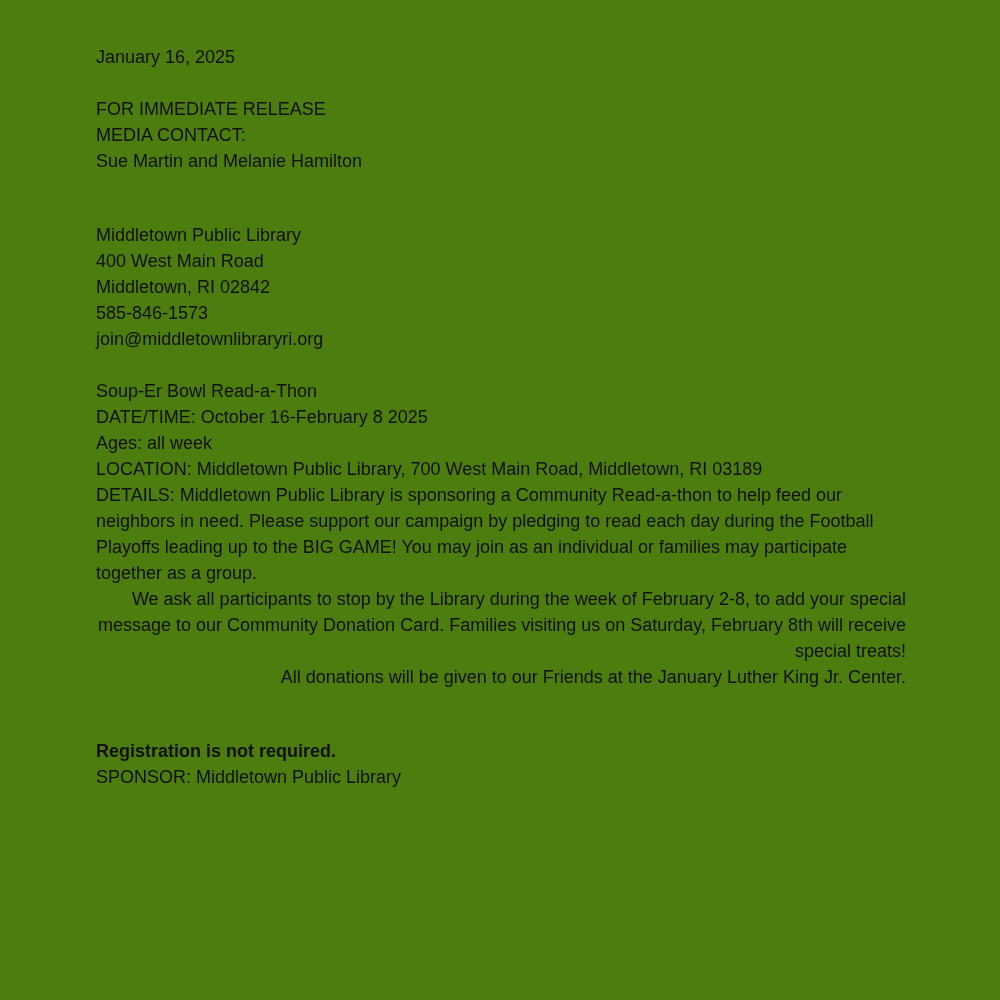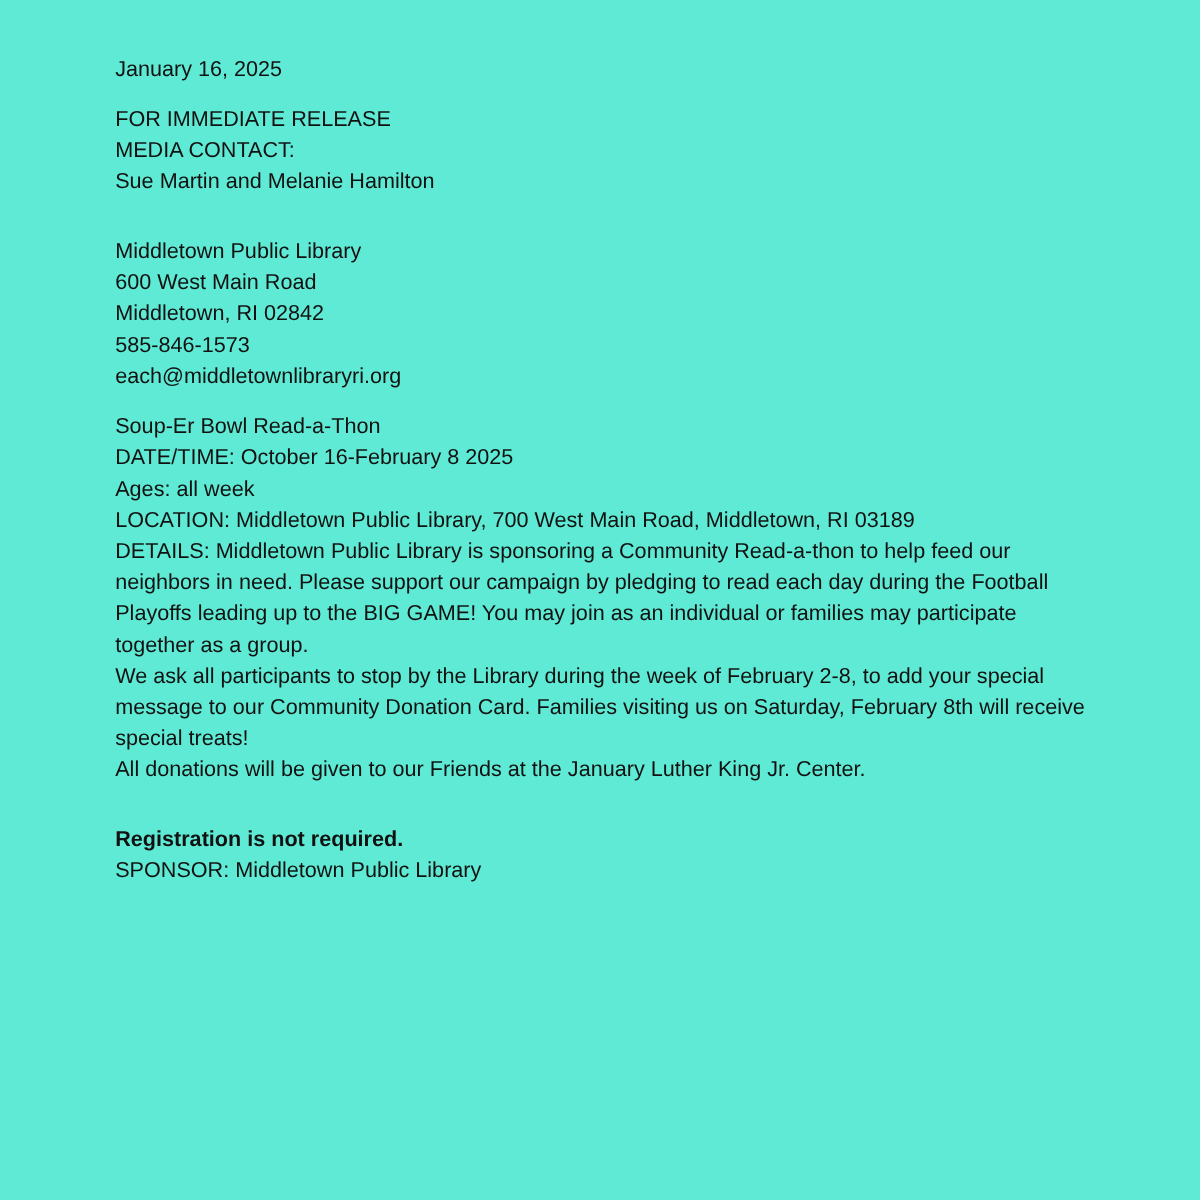--- a/index.html
+++ b/index.html
@@ -11,7 +11,7 @@
     position: relative;
     width: 1000px;
     height: 1000px;
-    background: #5eead4;
+    background: #4d7c0f;
     box-sizing: border-box;
     padding: 44px 94px 0 96px;
     font-family: "Liberation Sans", "DejaVu Sans", sans-serif;

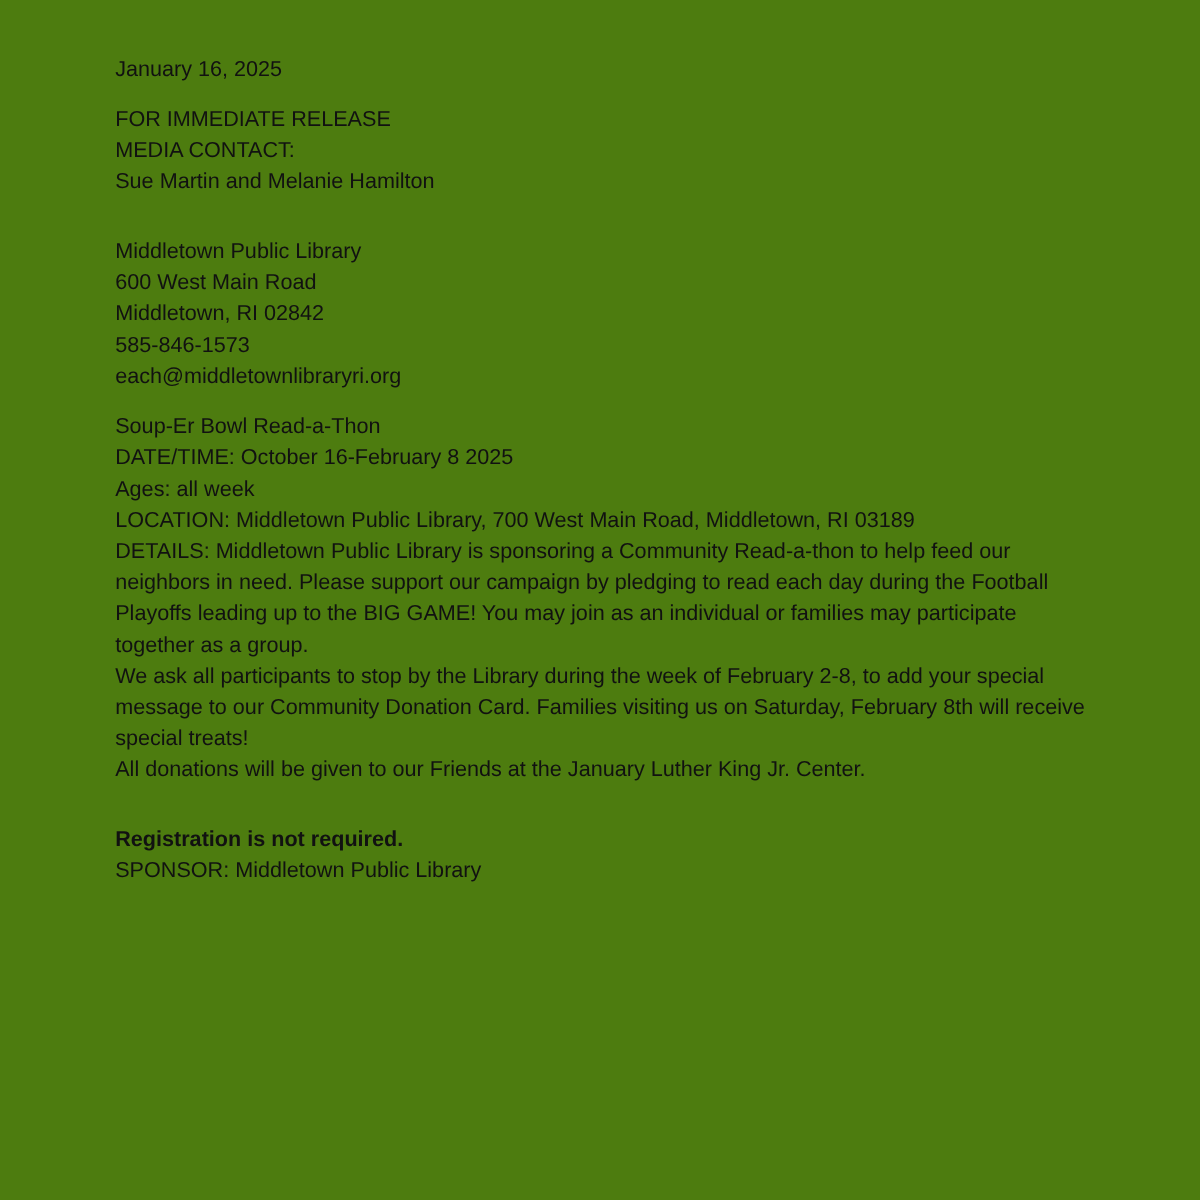--- a/index.html
+++ b/index.html
@@ -24,7 +24,7 @@
     margin: 0;
   }
   
-  .mt-sm { margin-top: 16px; }
+  .mt-sm { margin-top: 26px; }
   
   .mt-md { margin-top: 32px; }
   

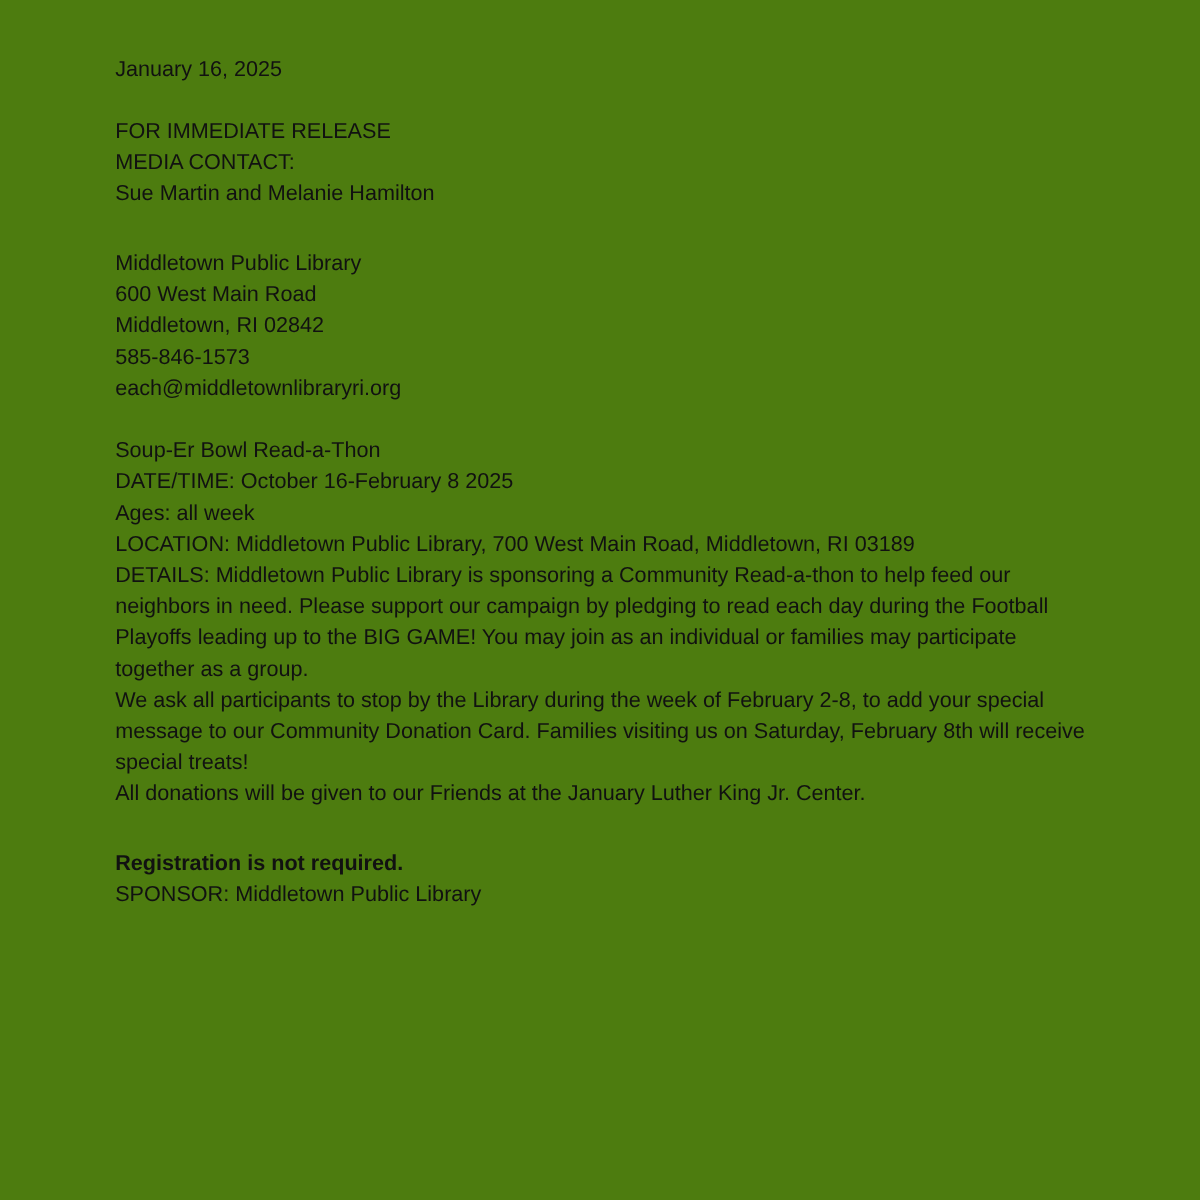--- a/index.html
+++ b/index.html
@@ -26,7 +26,7 @@
   
   .mt-sm { margin-top: 26px; }
   
-  .mt-md { margin-top: 32px; }
+  .mt-md { margin-top: 48px; }
   
   .mt-p  { margin-top: 22px; }
   .bold  { font-weight: bold; }

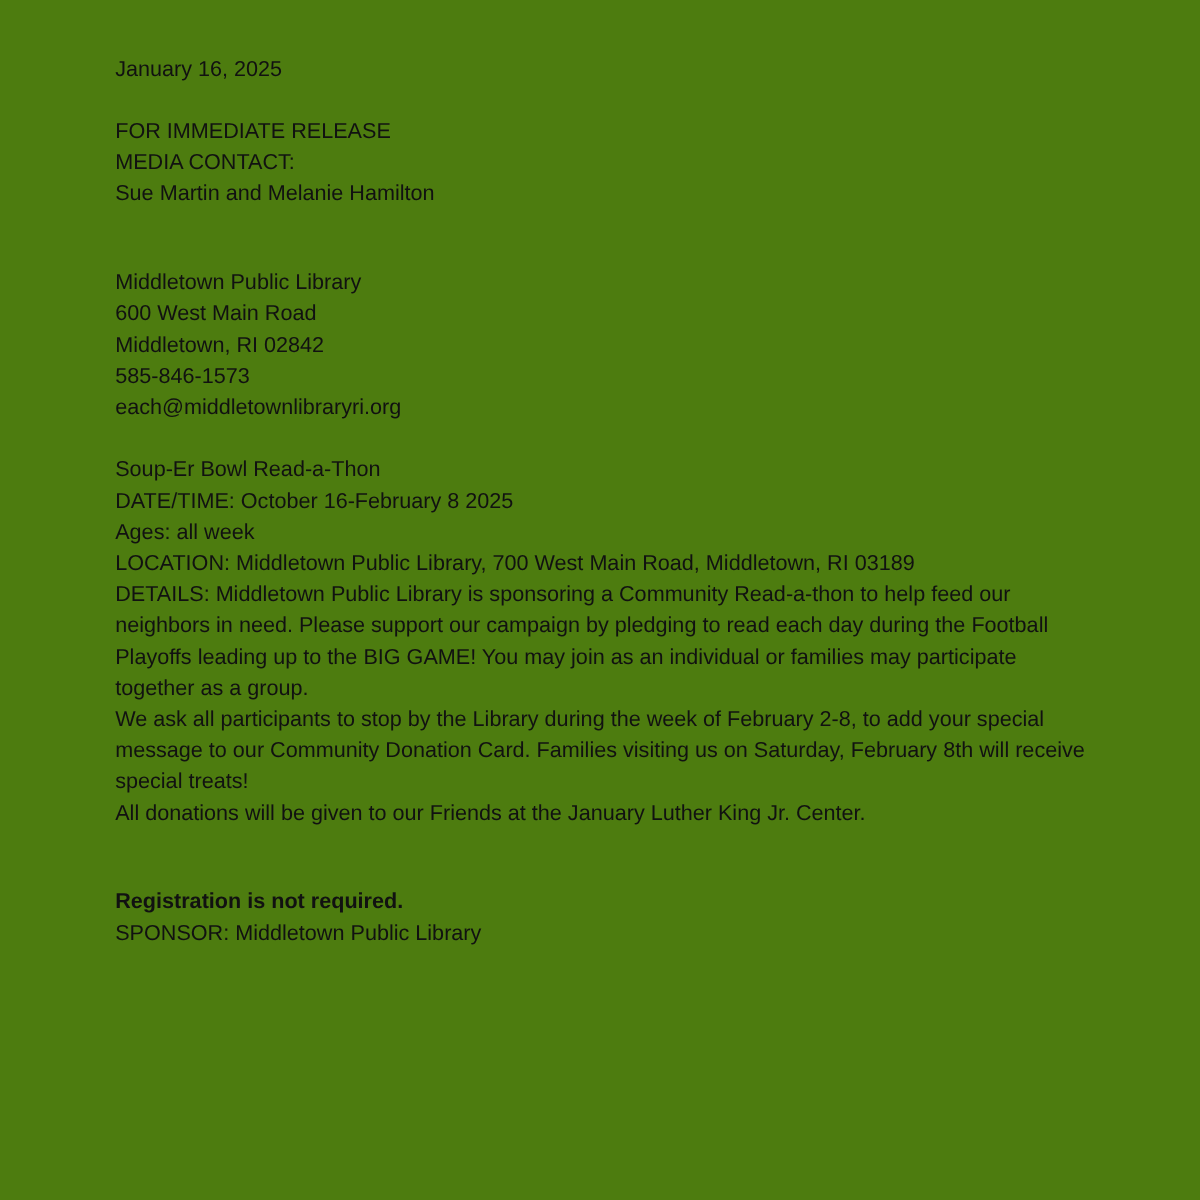--- a/index.html
+++ b/index.html
@@ -47,7 +47,7 @@
 
   <div class="mt-md">
     <p>Middletown Public Library</p>
-    <p>600 West Main Road</p>
+    <p>400 West Main Road</p>
     <p>Middletown, RI 02842</p>
     <p>585-846-1573</p>
     <p>each@middletownlibraryri.org</p>

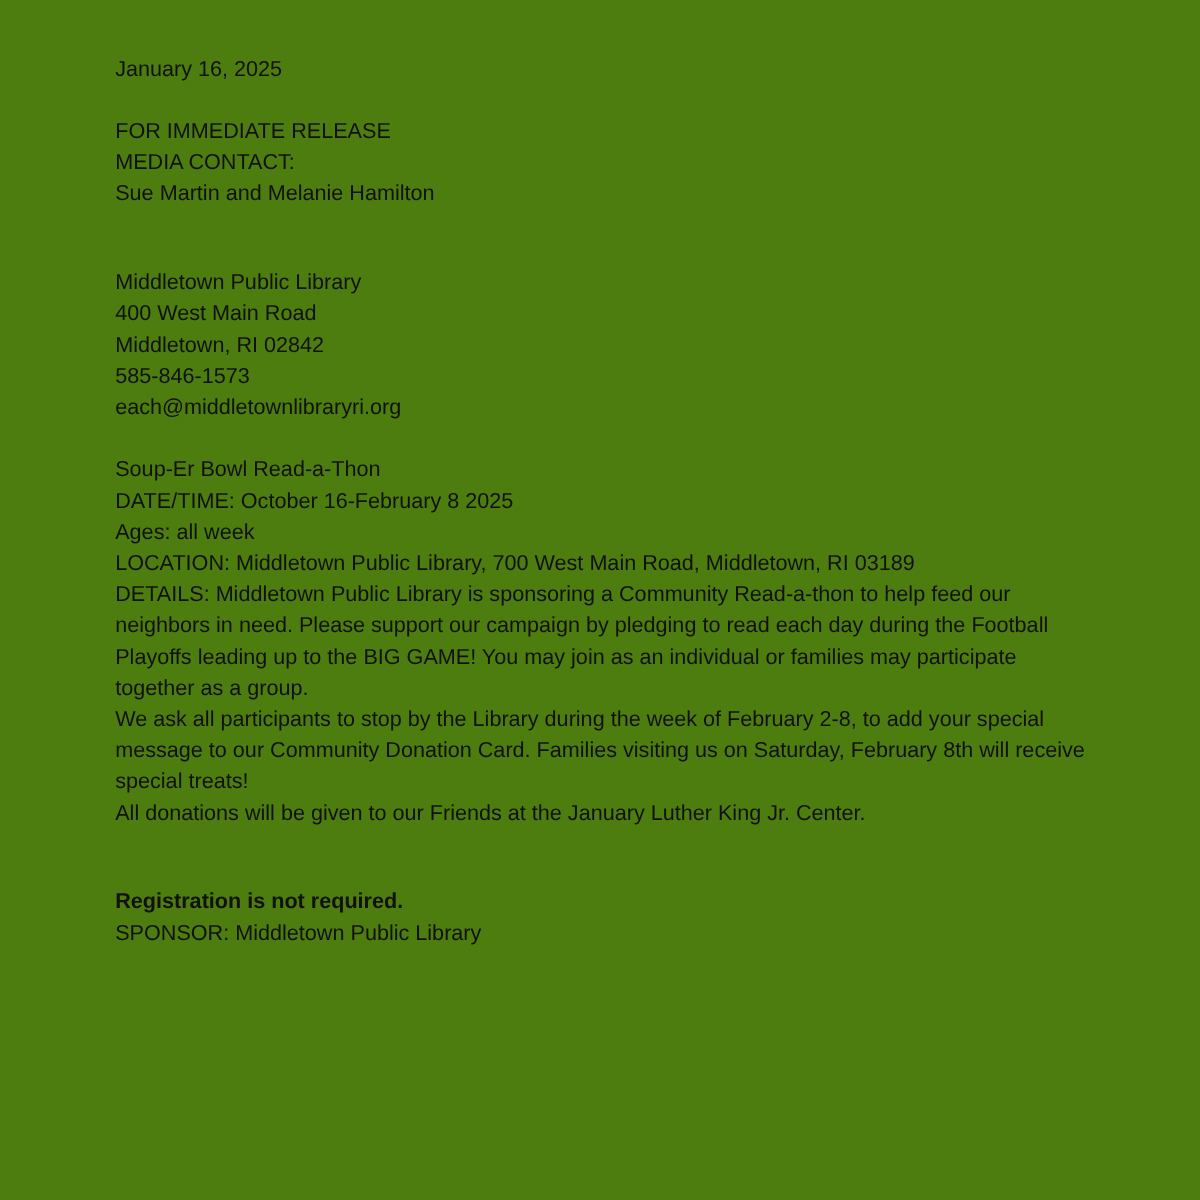--- a/index.html
+++ b/index.html
@@ -50,7 +50,7 @@
     <p>400 West Main Road</p>
     <p>Middletown, RI 02842</p>
     <p>585-846-1573</p>
-    <p>each@middletownlibraryri.org</p>
+    <p>join@middletownlibraryri.org</p>
   </div>
 
   <div class="mt-sm">

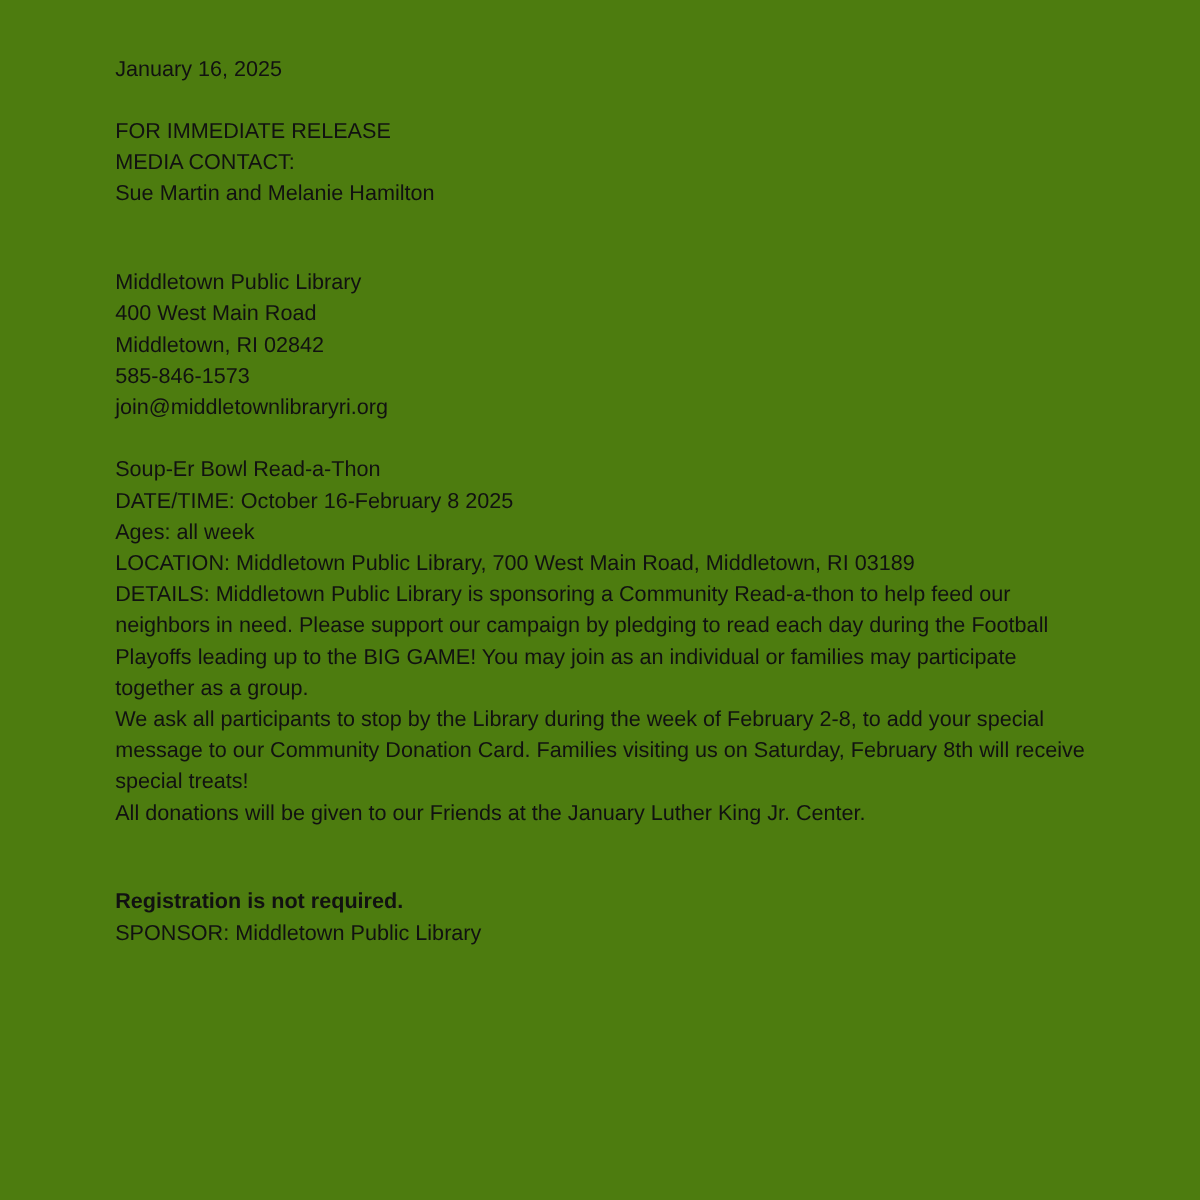--- a/index.html
+++ b/index.html
@@ -28,7 +28,7 @@
   
   .mt-md { margin-top: 48px; }
   
-  .mt-p  { margin-top: 22px; }
+  .mt-p  { margin-top: 22px; text-align: right; }
   .bold  { font-weight: bold; }
 </style>
 </head>

